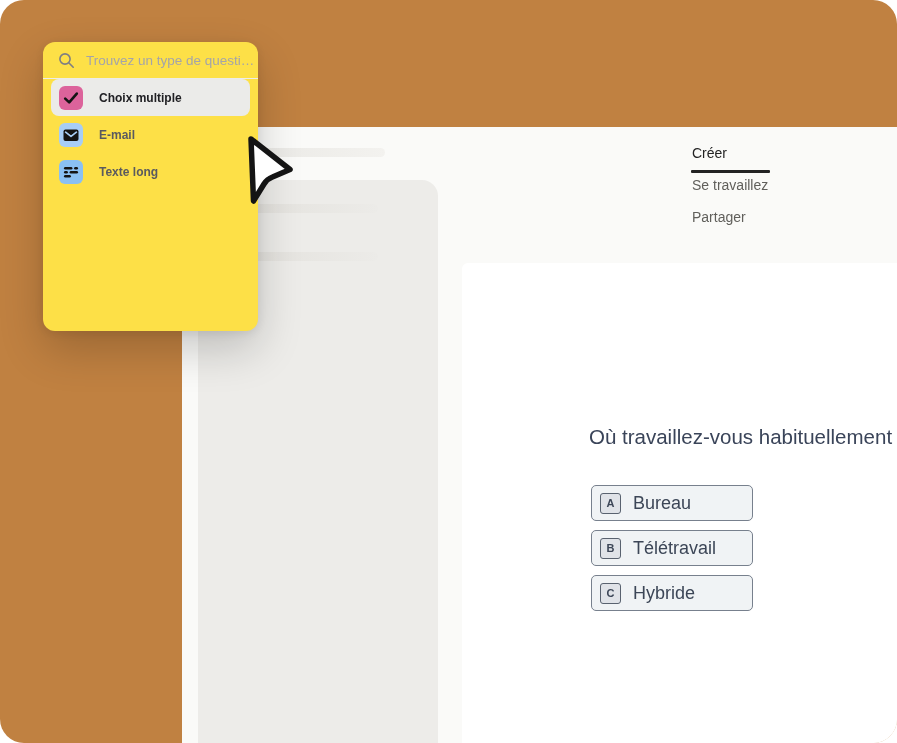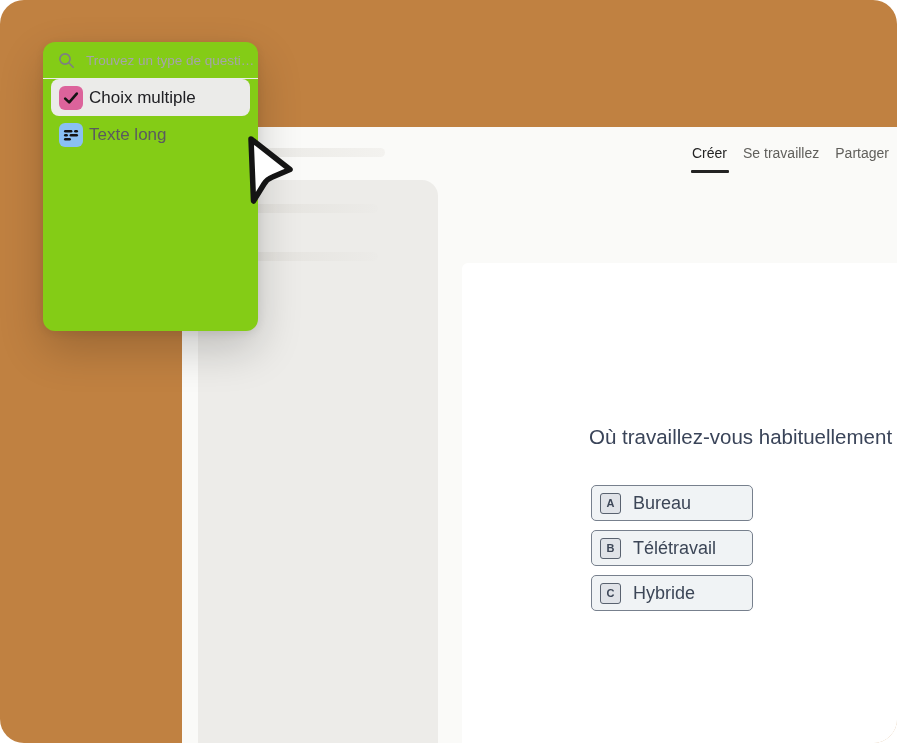--- a/index.html
+++ b/index.html
@@ -49,7 +49,7 @@
   .option-label{margin-left:12px;font-size:18px;color:#3C4657;text-align:center;}
   
   .dropdown{
-    position:absolute;left:43px;top:42px;width:215px;height:289px;background:#84cc16;
+    position:absolute;left:43px;top:42px;width:215px;height:289px;background:#fde047;
     border-radius:12px;z-index:10;
     box-shadow:0 18px 45px rgba(0,0,0,0.20),0 2px 10px rgba(0,0,0,0.08);
   }

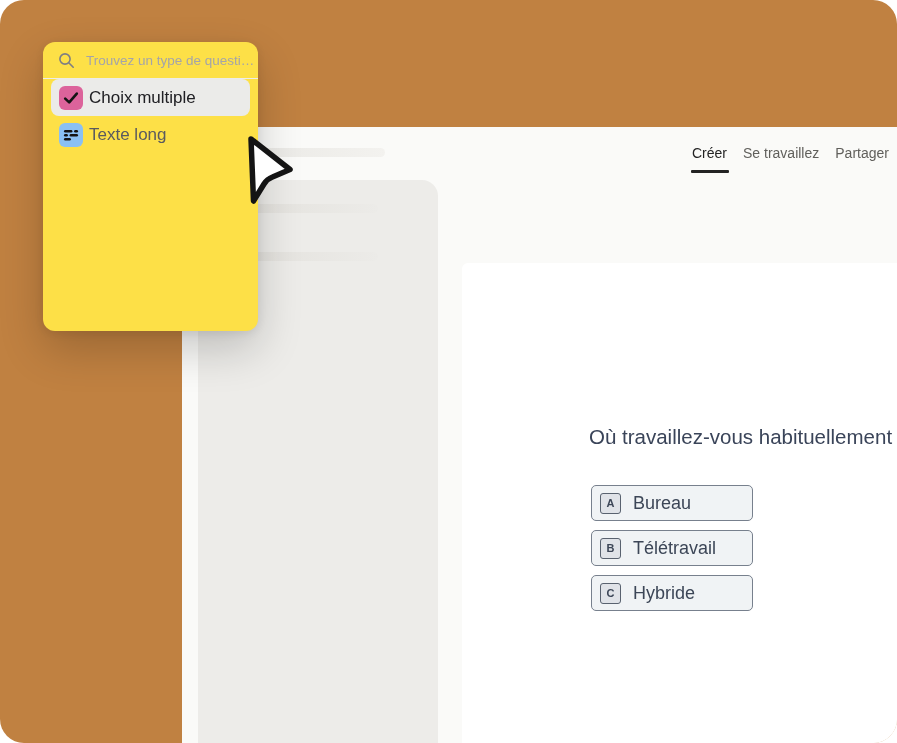--- a/index.html
+++ b/index.html
@@ -70,7 +70,7 @@
     width:24px;height:24px;border-radius:6px;display:flex;align-items:center;justify-content:center;
     flex:0 0 auto;
   }
-  .type-label{margin-left:6px;font-size:17px;color:#5A5A5F;}
+  .type-label{margin-left:16px;font-size:12px;color:#5A5A5F;font-weight:bold;}
   .type-row.selected .type-label{color:#202024;}
   
   .cursor{position:absolute;left:236px;top:130px;z-index:20;pointer-events:none;}

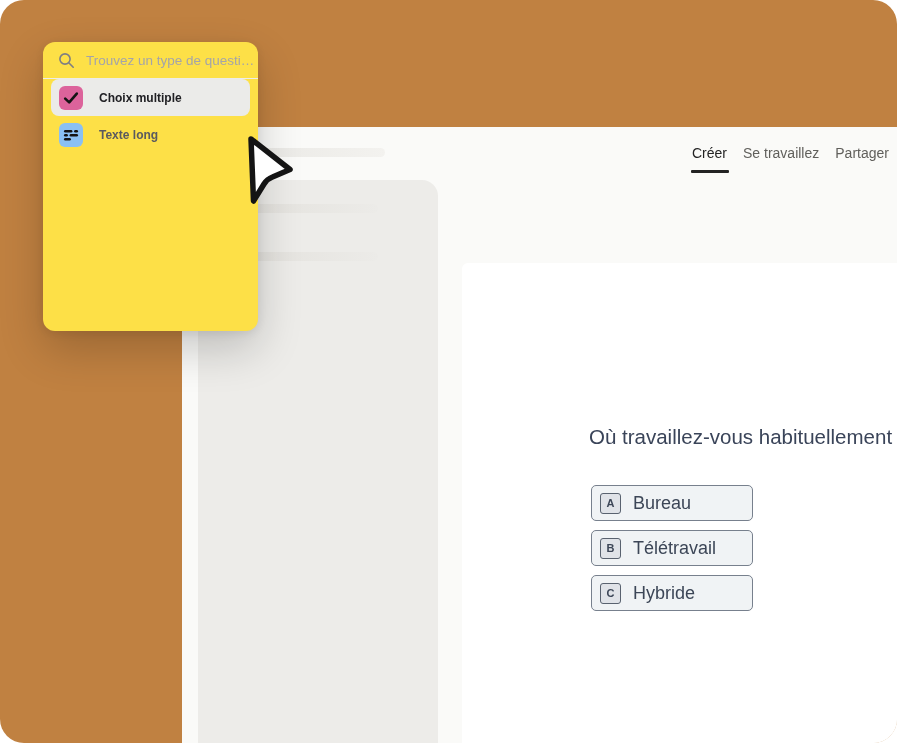--- a/index.html
+++ b/index.html
@@ -133,6 +133,15 @@
       </div>
 
 
+      <div class="type-row">
+        <span class="type-icon" style="background-color: rgb(167, 205, 246);">
+          <svg width="24" height="24" viewBox="0 0 24 24">
+            <rect x="4.5" y="6.6" width="15" height="11.3" rx="2" fill="#141414"></rect>
+            <polyline points="6.6,9.2 12,13.4 17.4,9.2" fill="none" stroke="#A7CDF6" stroke-width="1.7" stroke-linecap="round" stroke-linejoin="round"></polyline>
+          </svg>
+        </span>
+        <span class="type-label">E-mail</span>
+      </div>
 
 
       <div class="type-row">

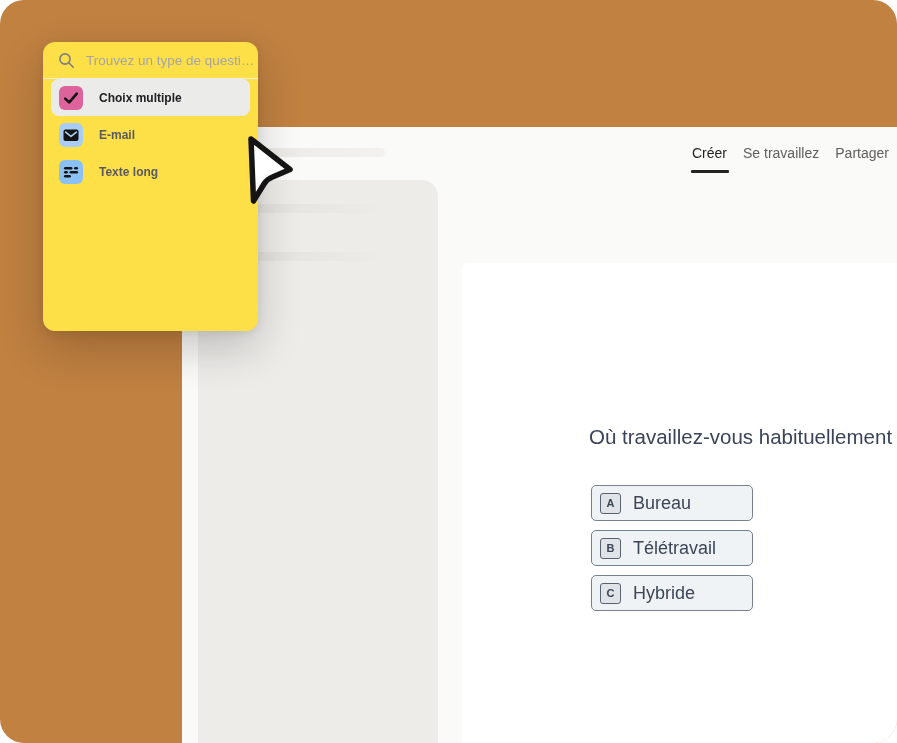--- a/index.html
+++ b/index.html
@@ -20,7 +20,7 @@
   .skeleton.s3{left:40px;top:125px;width:156px;background:linear-gradient(90deg,#E2E0DB,#ECEBE8);}
   
   .topnav{position:absolute;left:510px;top:18px;display:flex;gap:16px;white-space:nowrap;
-    font-size:14px;line-height:16px;z-index:3;}
+    font-size:14px;line-height:16px;z-index:3;flex-direction:column;}
   .topnav .nav-item{color:#605F5B;cursor:pointer;position:relative;}
   .topnav .nav-item.active{color:#232323;}
   .topnav .nav-item.active::after{

